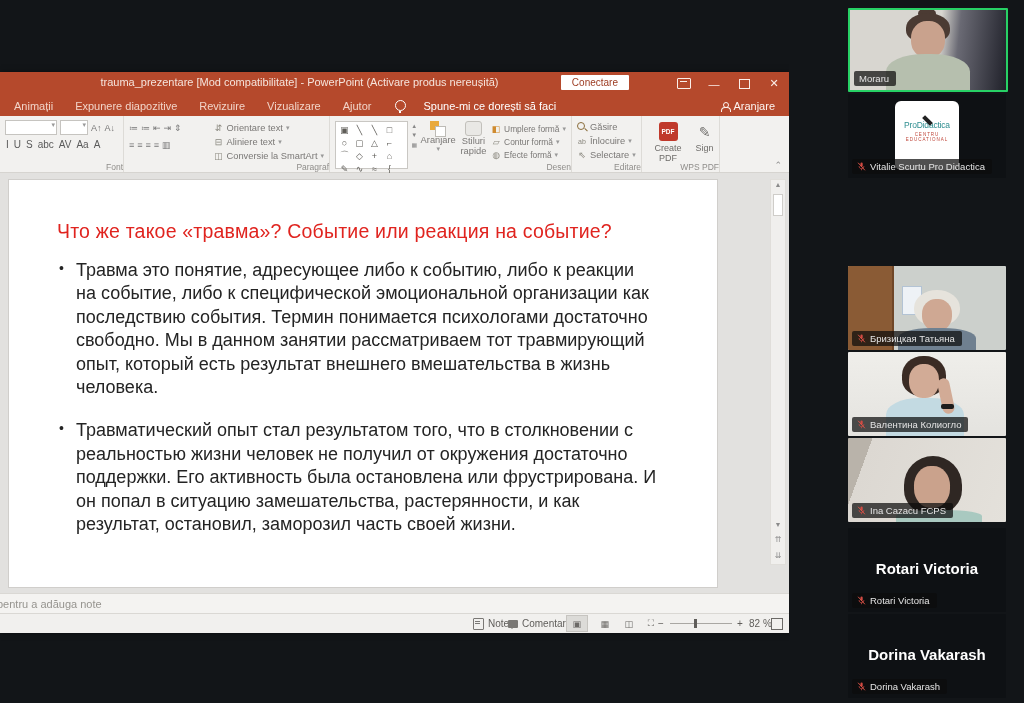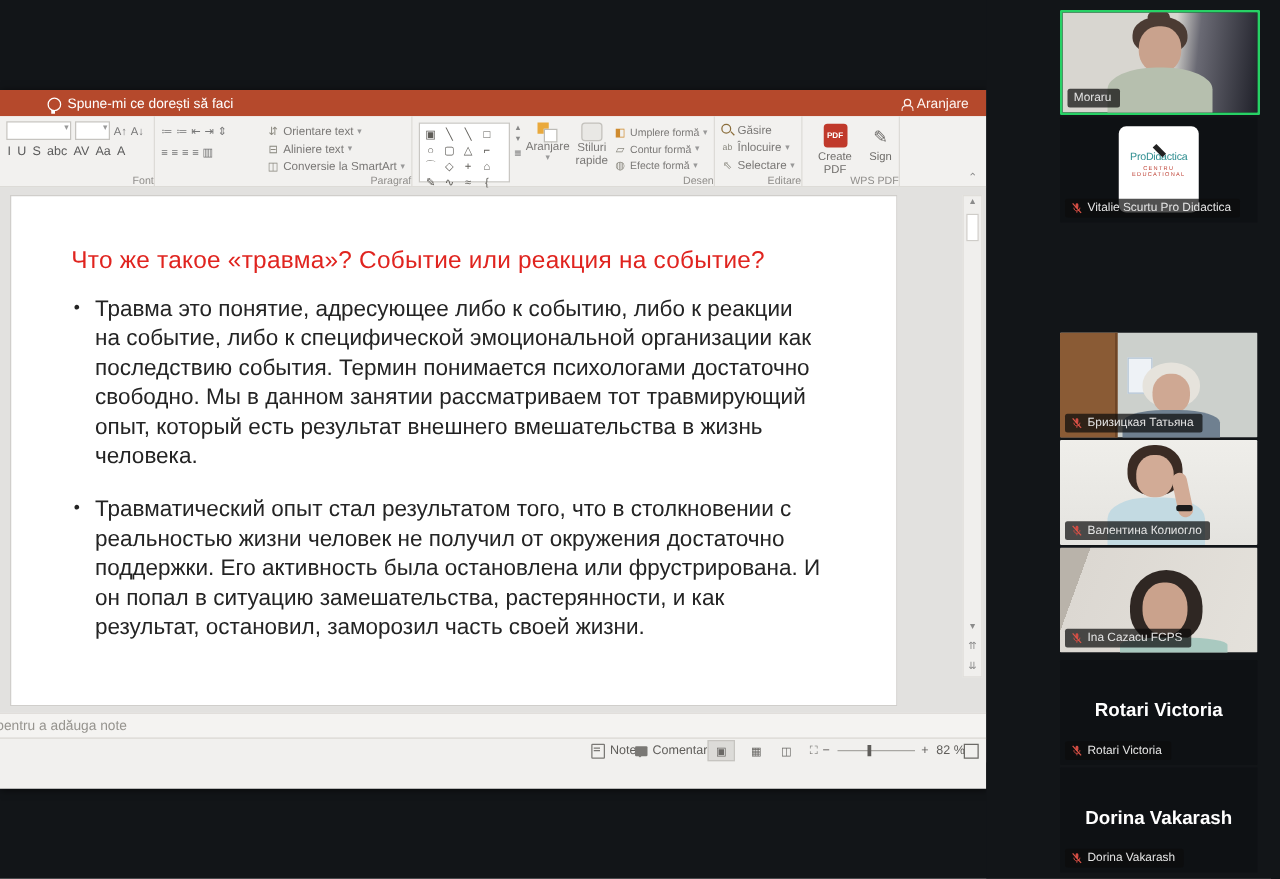--- a/index.html
+++ b/index.html
@@ -158,6 +158,20 @@
 
 <div class="ppt">
 
+  <div class="titlebar">
+    <div class="title">trauma_prezentare [Mod compatibilitate]  -  PowerPoint (Activare produs nereușită)</div>
+    <div class="connect">Conectare</div>
+    <div class="winbtns">
+      <div class="winbtn">
+          <span class="ribopt"></span>
+        </div>
+      <div class="winbtn">—</div>
+      <div class="winbtn">
+          <span class="maxbox"></span>
+        </div>
+      <div class="winbtn">✕</div>
+    </div>
+  </div>
 
   <div class="tabrow">
     <div class="tellme">

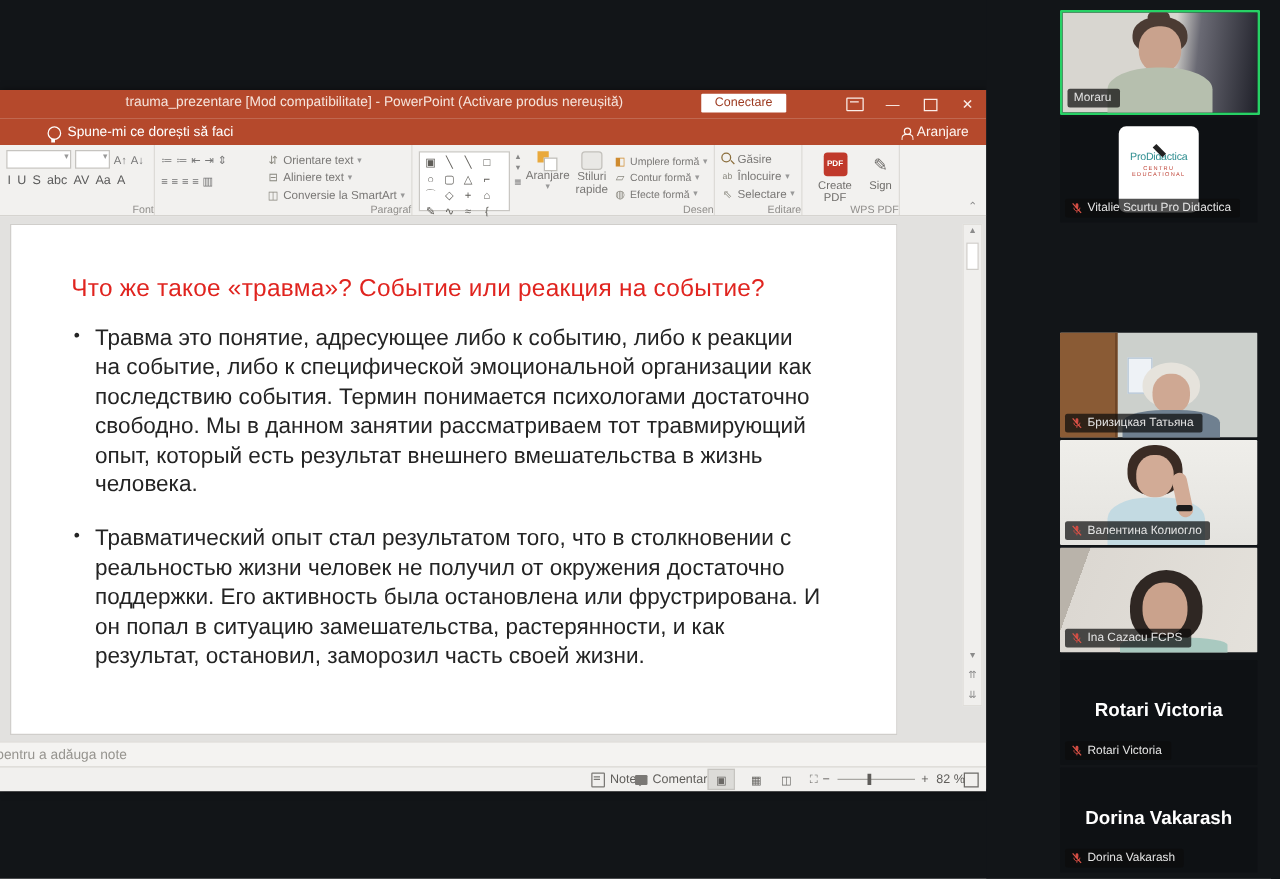--- a/index.html
+++ b/index.html
@@ -174,6 +174,13 @@
   </div>
 
   <div class="tabrow">
+    <div class="tabs">
+        <span class="tab">Animații</span>
+        <span class="tab">Expunere diapozitive</span>
+        <span class="tab">Revizuire</span>
+        <span class="tab">Vizualizare</span>
+        <span class="tab">Ajutor</span>
+      </div>
     <div class="tellme">
       <span class="bulb"></span>
       <span>Spune-mi ce dorești să faci</span>

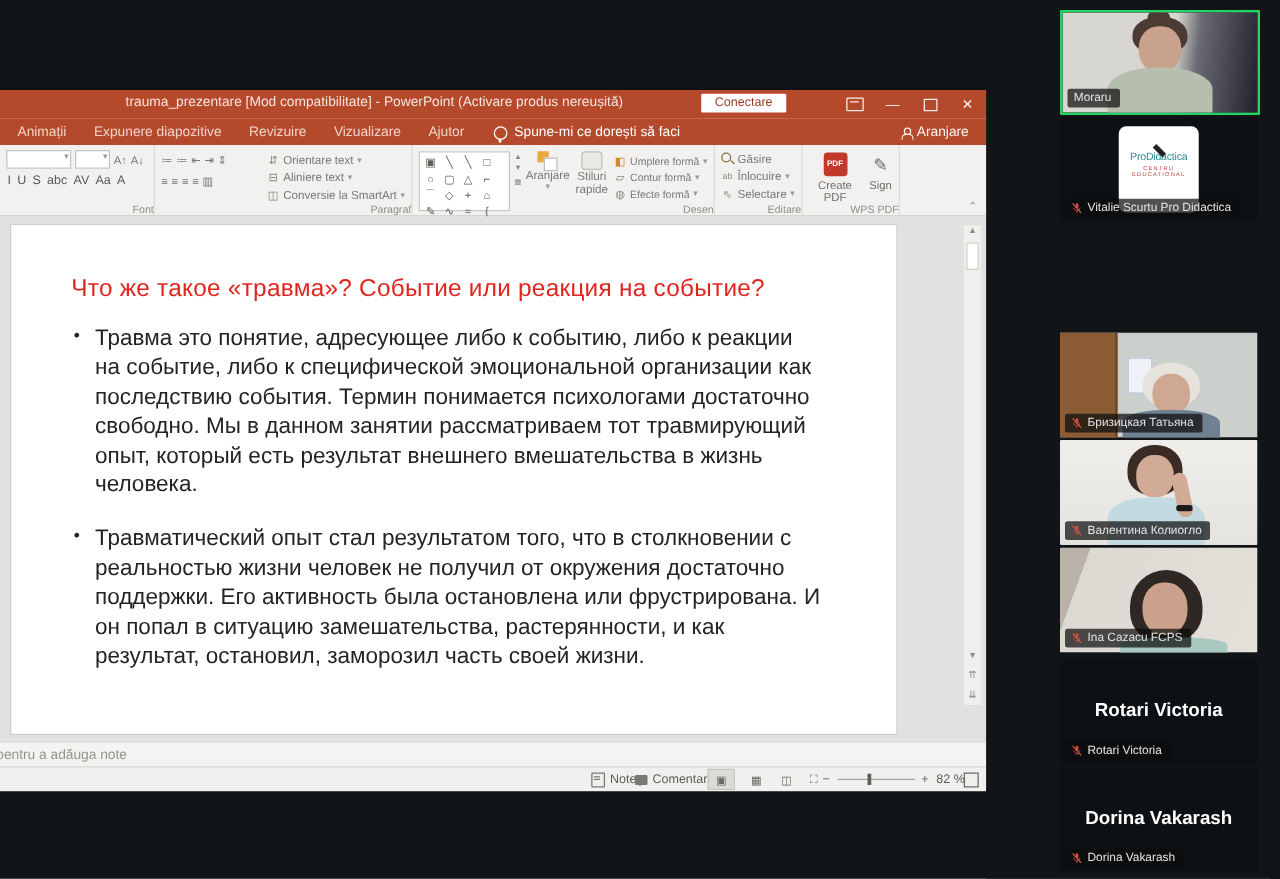--- a/index.html
+++ b/index.html
@@ -21,7 +21,7 @@
   .tabrow{height:21px;background:#b5492c;position:relative;display:flex;align-items:center;padding-left:14px;color:#f2d4c8;font-size:11px}
   .tabs{display:flex;gap:22px}
   .tabs .tab{cursor:default}
-  .tellme{display:flex;align-items:flex-end;gap:5px;margin-left:24px;color:#fff}
+  .tellme{display:flex;align-items:center;gap:17px;margin-left:24px;color:#fff}
   .bulb{width:9px;height:9px;border:1.3px solid #fff;border-radius:50%;position:relative}
   .bulb::after{content:"";position:absolute;left:2.4px;bottom:-3.4px;width:2.4px;height:2.6px;background:#fff}
   .partajare{position:absolute;right:14px;display:flex;align-items:center;gap:4px;color:#fdf4f0}

